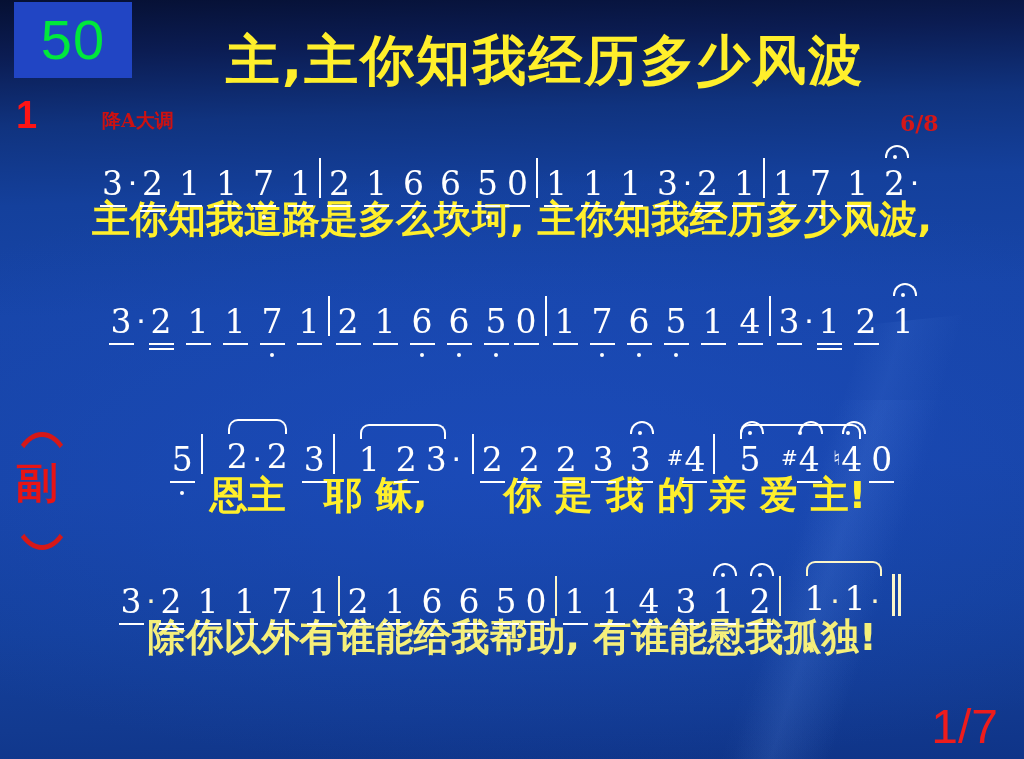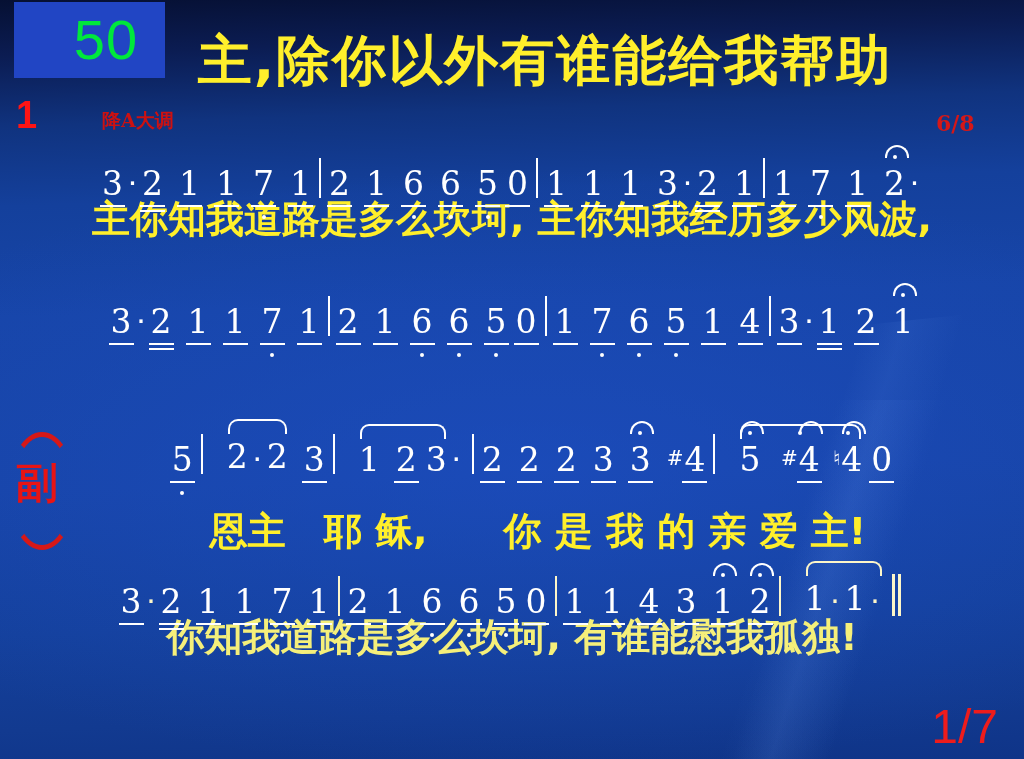--- a/index.html
+++ b/index.html
@@ -29,7 +29,7 @@
   
   .num-badge{
     position:absolute;left:14px;top:2px;width:118px;height:76px;
-    background:#2145c4;display:flex;align-items:center;justify-content:center;padding-left:33px;
+    background:#2145c4;display:flex;align-items:center;justify-content:center;
   }
   .num-badge span{
     color:#00e83c;font-size:56px;font-weight:400;line-height:1;

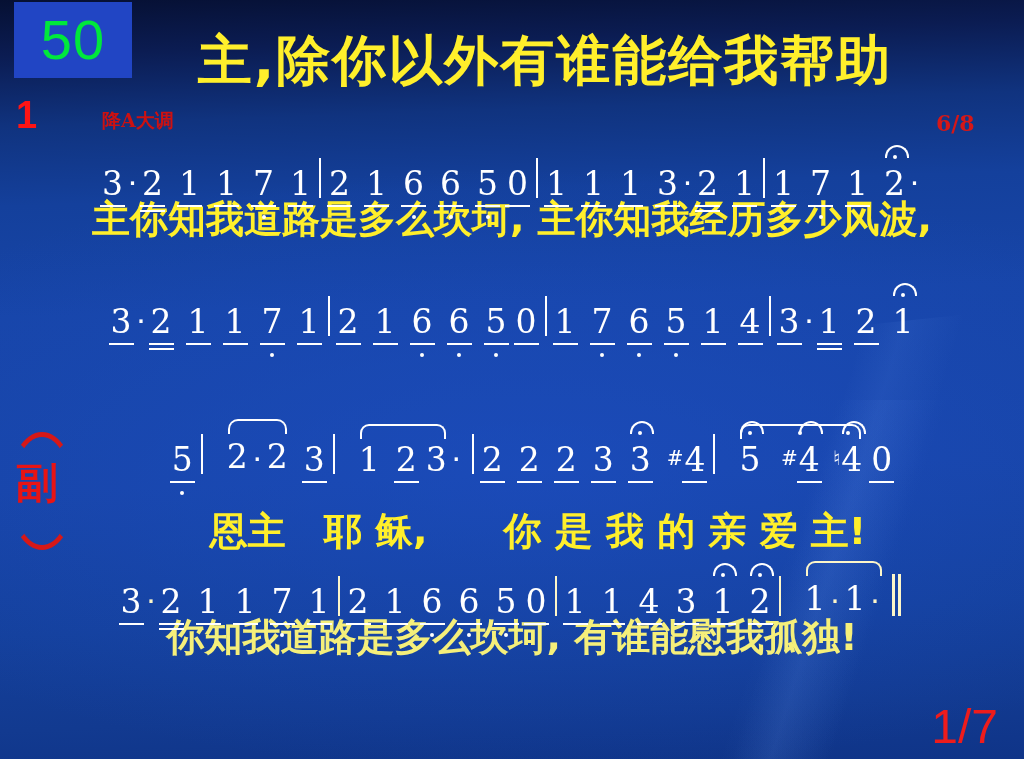--- a/index.html
+++ b/index.html
@@ -163,7 +163,7 @@
   <div class="num-badge">
     <span>50</span>
   </div>
-  <div class="song-title">主,除你以外有谁能给我帮助</div>
+  <div class="song-title">主,主你知我经历多少风波</div>
   <div class="verse-num">1</div>
   <div class="key-sig">降A大调</div>
   <div class="time-sig">6/8</div>

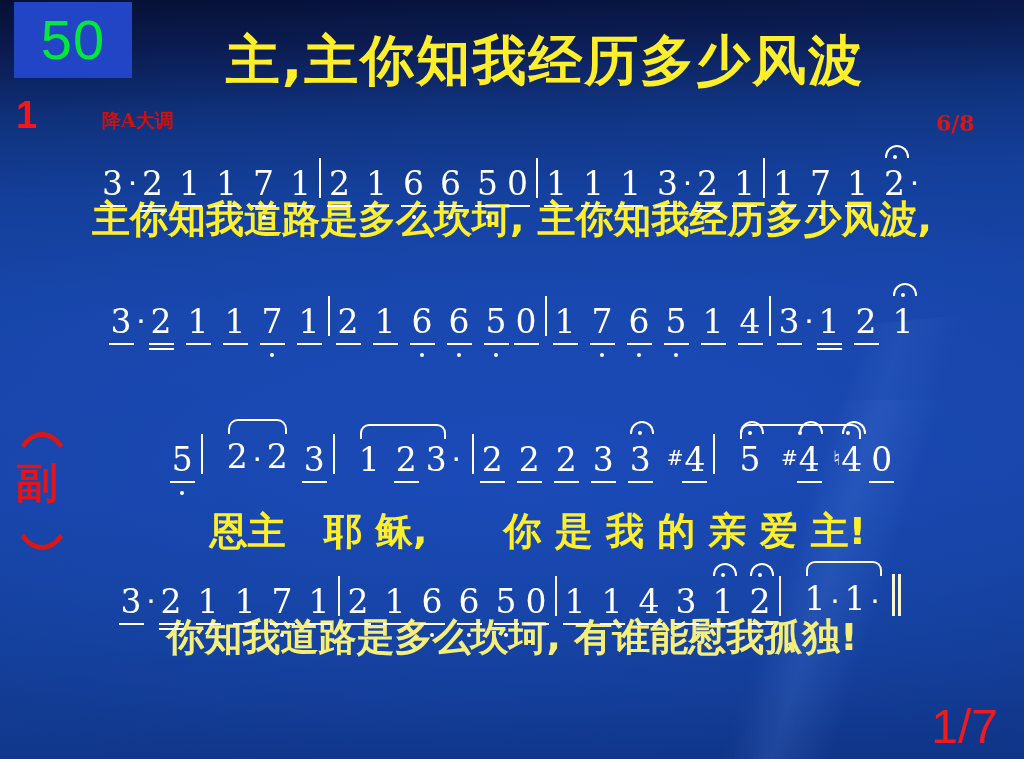--- a/index.html
+++ b/index.html
@@ -55,7 +55,6 @@
     position:absolute;left:900px;top:112px;color:#d51717;
     font-size:22px;font-weight:bold;line-height:1;
     font-family:"DejaVu Serif","Liberation Serif",serif;
-    margin-left:36px;
   }
   .page-num{
     position:absolute;right:26px;bottom:8px;color:#ee1c1c;

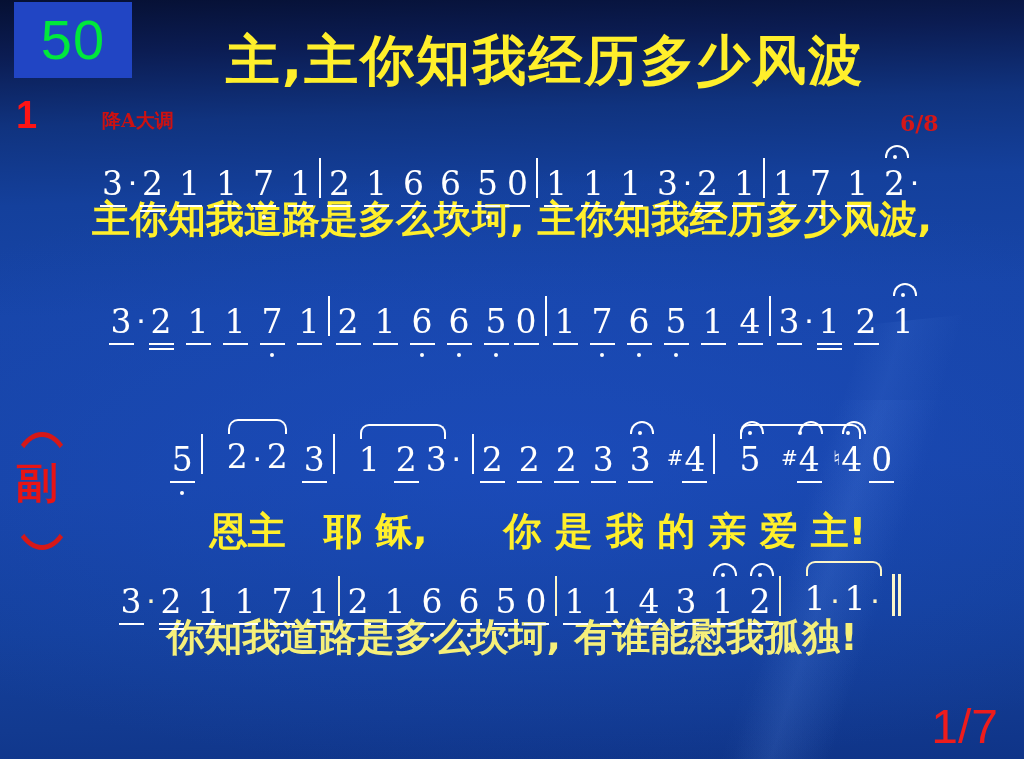--- a/index.html
+++ b/index.html
@@ -301,7 +301,7 @@
         <span class="sp-s"></span>
       <span class="n u1"><span class="d">0</span></span>
     </div>
-    <div class="lyric" style="padding-left:52px;margin-top:36px;">恩主　耶 稣,　　你 是 我 的 亲 爱 主!</div>
+    <div class="lyric" style="padding-left:52px;">恩主　耶 稣,　　你 是 我 的 亲 爱 主!</div>
   </div>
 
   <div class="stave cream-notes" style="top:568px;">

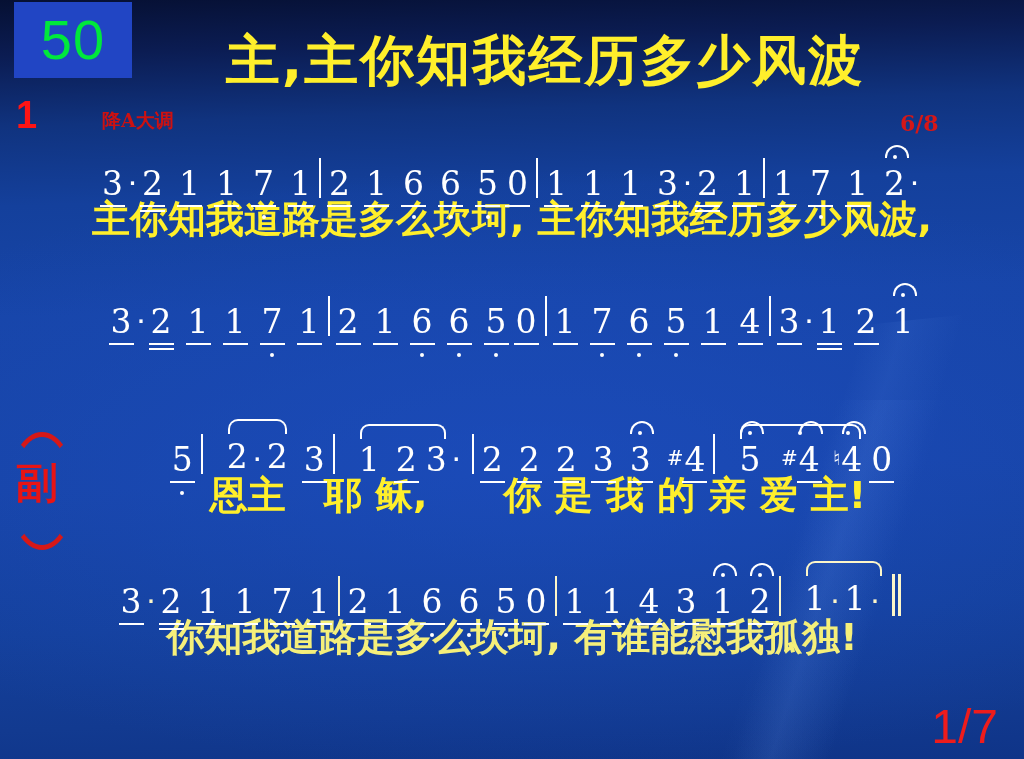--- a/index.html
+++ b/index.html
@@ -345,7 +345,7 @@
       <span class="slurwrap"><i class="slur flat"></i><span class="n"><span class="d">1</span></span><span class="dotx">·</span><span class="n"><span class="d">1</span></span><span class="dotx">·</span></span>
       <span class="dbar"></span>
     </div>
-    <div class="lyric">你知我道路是多么坎坷, 有谁能慰我孤独!</div>
+    <div class="lyric">除你以外有谁能给我帮助, 有谁能慰我孤独!</div>
   </div>
 </div>
 

